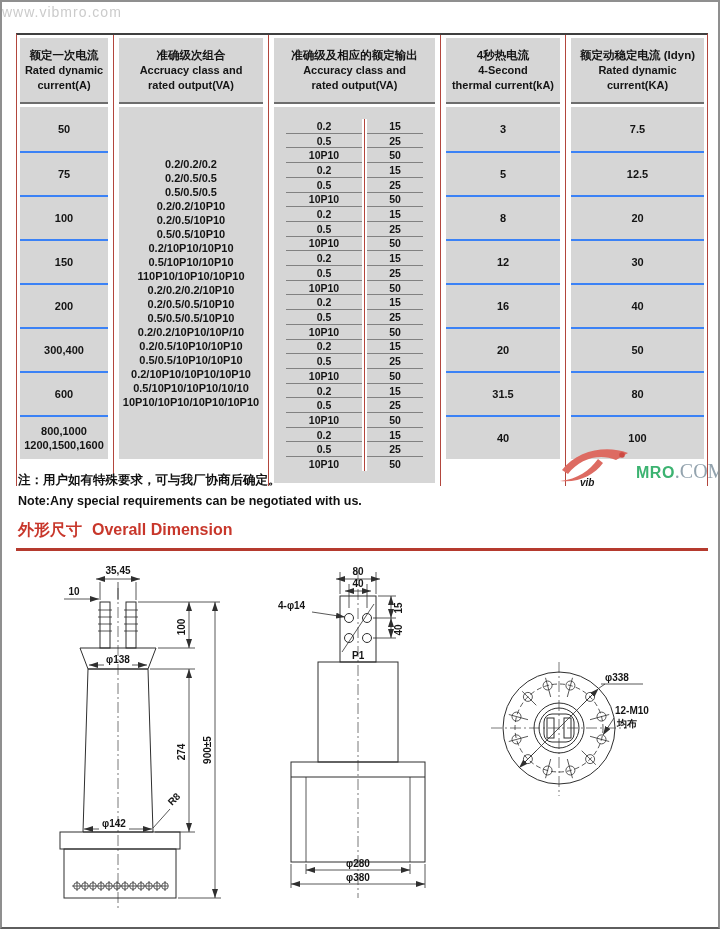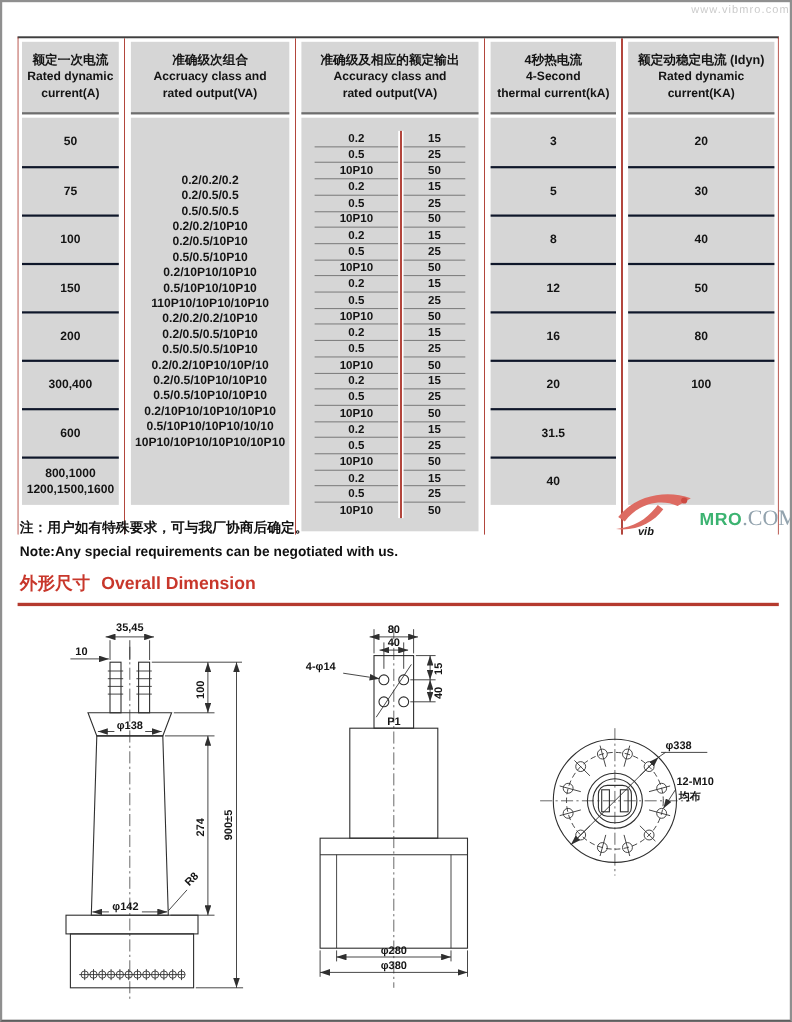--- a/index.html
+++ b/index.html
@@ -9,8 +9,8 @@
     font-family:"Liberation Sans","DejaVu Sans",sans-serif;overflow:hidden;
   }
   
-  .watermark{position:absolute;top:2px;left:0;right:0;text-align:right;
-    color:#cbcbcb;font-size:10px;letter-spacing:1px;}
+  .watermark{position:absolute;top:2px;left:0;right:0;text-align:left;
+    color:#cbcbcb;font-size:14px;letter-spacing:1px;}
   
   .tbl{position:absolute;left:14px;top:31px;width:692px;box-sizing:border-box;
     display:flex;background:#fff;border-top:2px solid #3f3f3f;

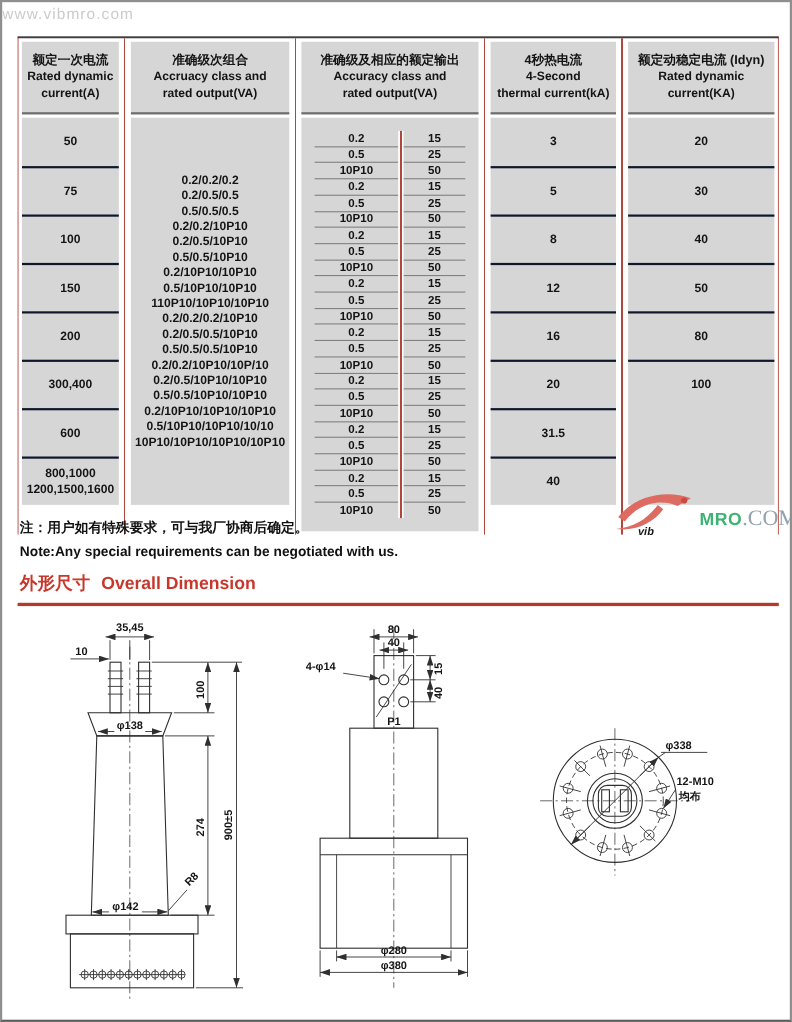--- a/index.html
+++ b/index.html
@@ -224,6 +224,7 @@
       <div>current(KA)</div>
     </div>
     <div class="tbody">
+        <div class="gcell">7.5</div>
         <div class="gcell">20</div>
         <div class="gcell">30</div>
         <div class="gcell">40</div>

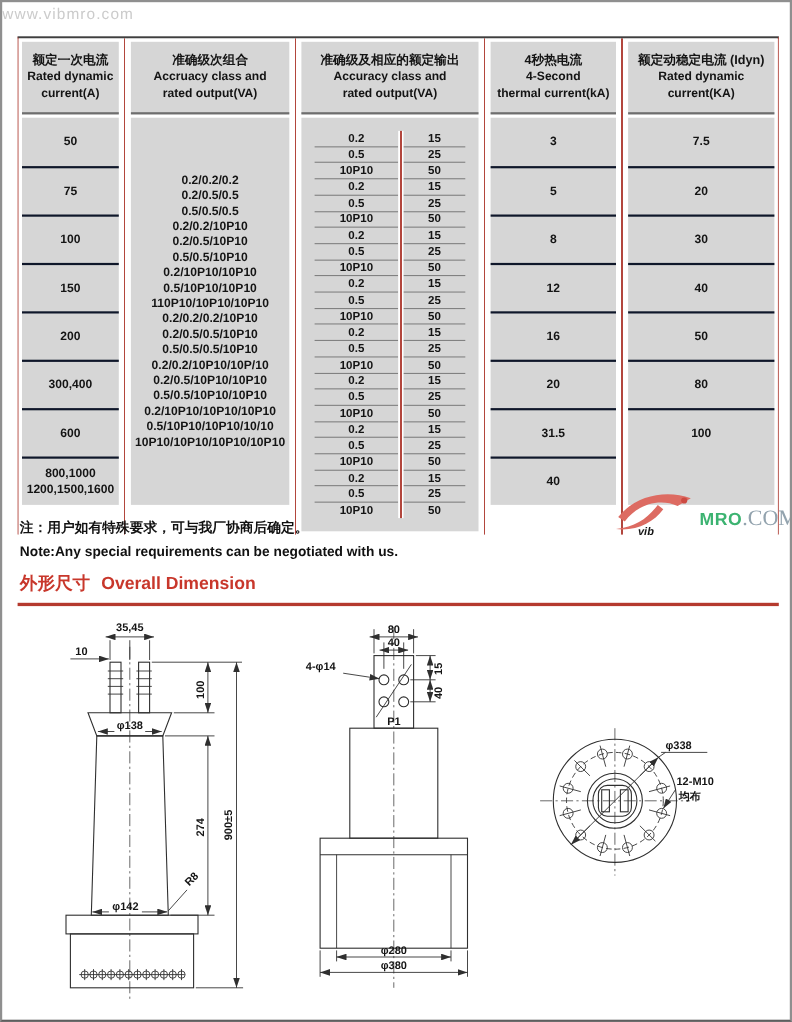--- a/index.html
+++ b/index.html
@@ -26,7 +26,7 @@
   .gcell{height:44px;box-sizing:border-box;display:flex;flex-direction:column;
     justify-content:center;align-items:center;font-weight:bold;font-size:11px;
     line-height:14px;color:#141414;}
-  .gcell + .gcell{border-top:2px solid #0f172a;}
+  .gcell + .gcell{border-top:2px solid #3b82f6;}
   .combo-body{justify-content:center;align-items:center;}
   .combo{font-weight:bold;font-size:11px;line-height:14px;color:#141414;text-align:center;}
   .c3body{flex-direction:row;padding:12px;}

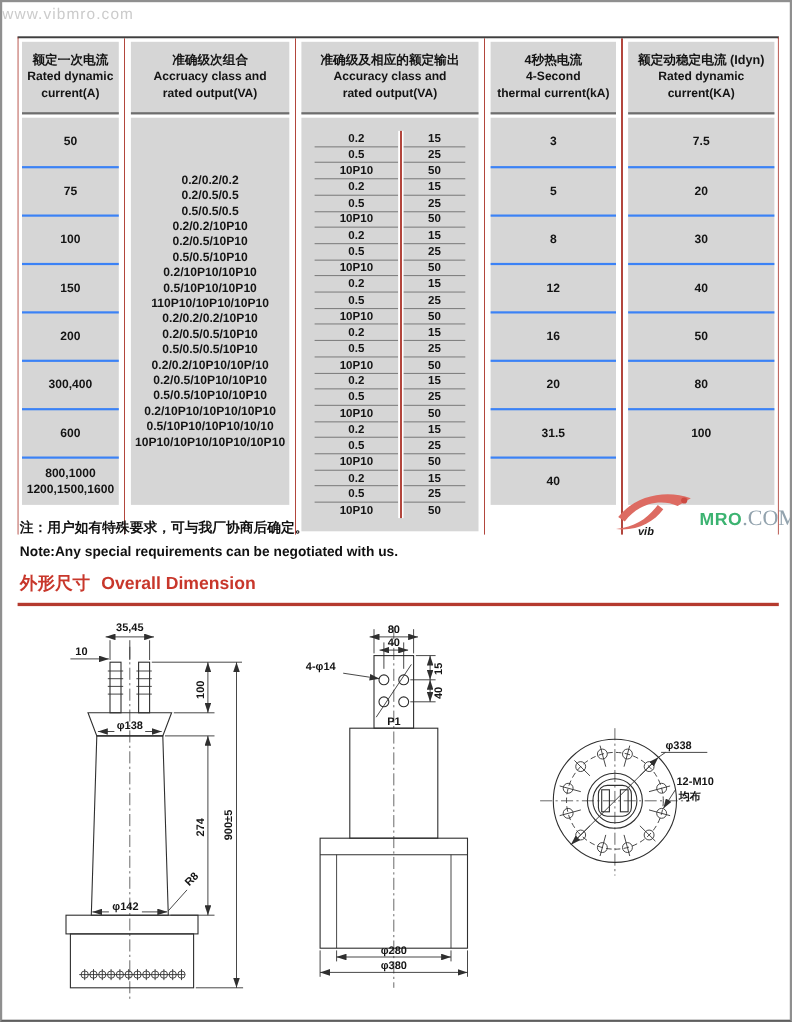--- a/index.html
+++ b/index.html
@@ -225,6 +225,7 @@
     </div>
     <div class="tbody">
         <div class="gcell">7.5</div>
+        <div class="gcell">12.5</div>
         <div class="gcell">20</div>
         <div class="gcell">30</div>
         <div class="gcell">40</div>

